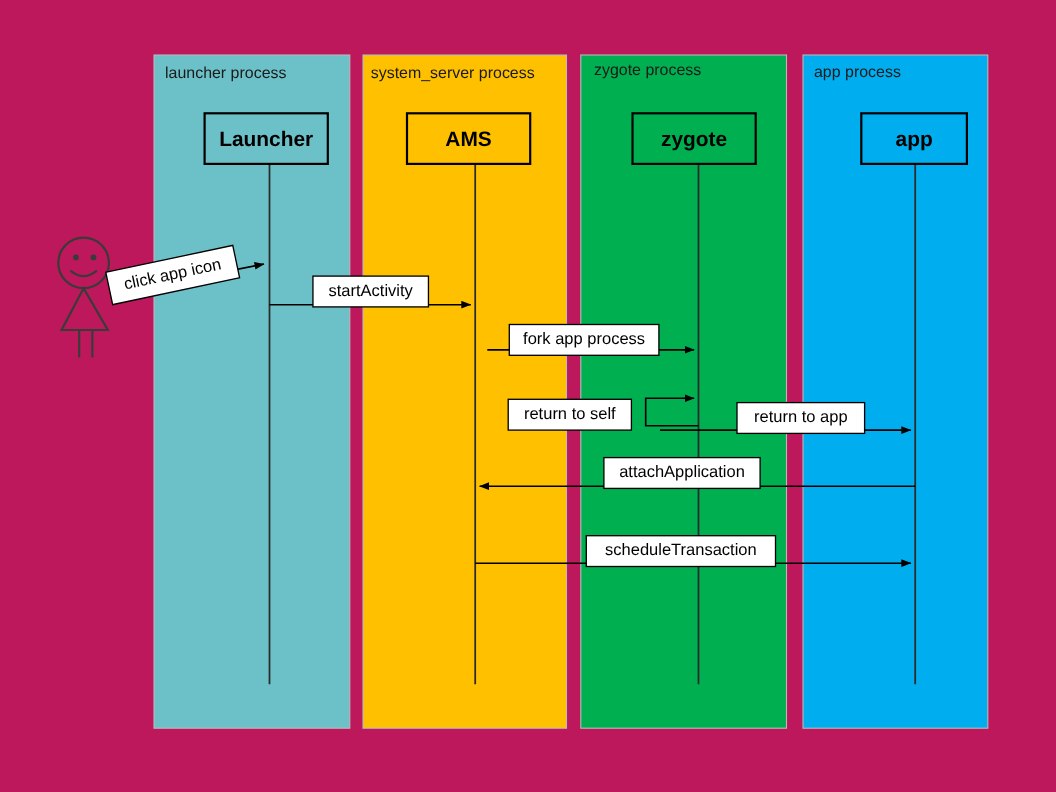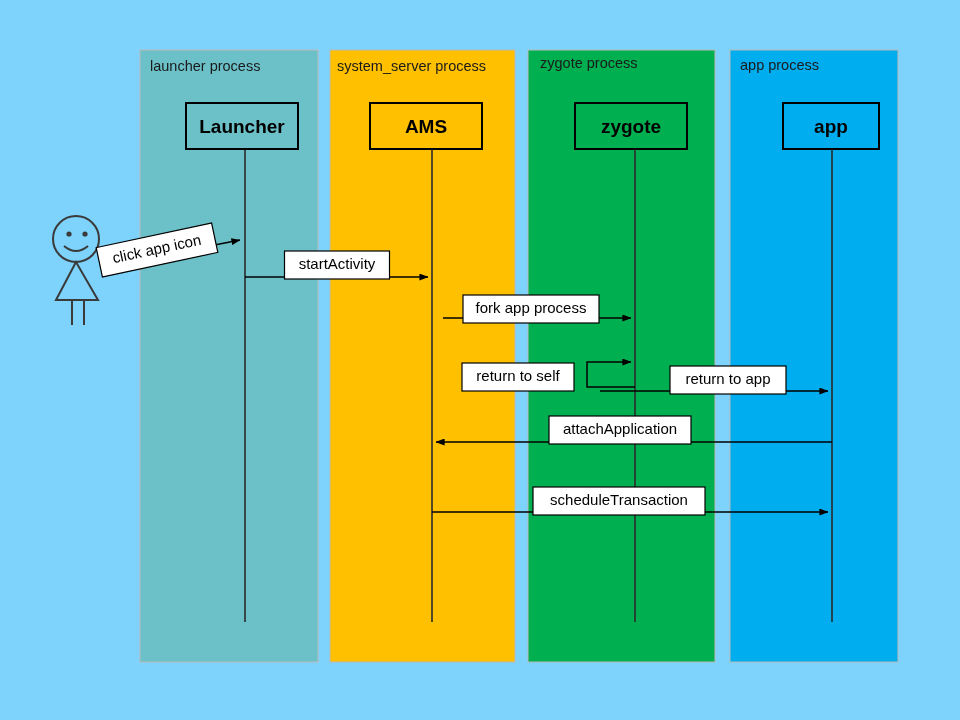--- a/index.html
+++ b/index.html
@@ -17,7 +17,7 @@
     position: relative;
     width: 960px;
     height: 720px;
-    background: #7dd3fc;
+    background: #be185d;
   }
   svg#seq-svg {
     display: block;

